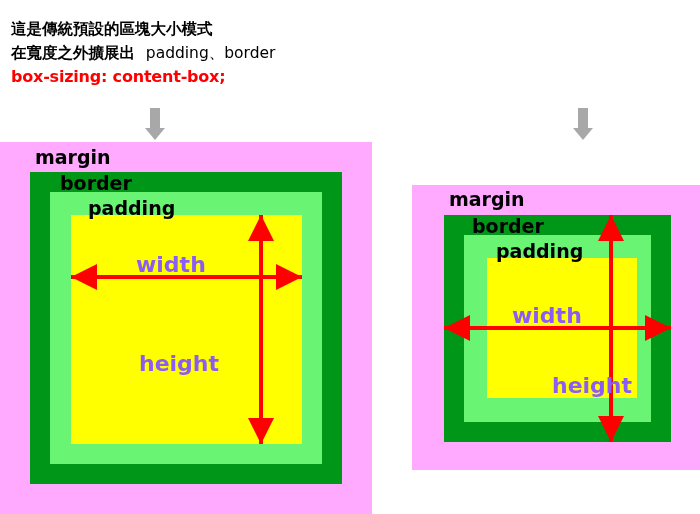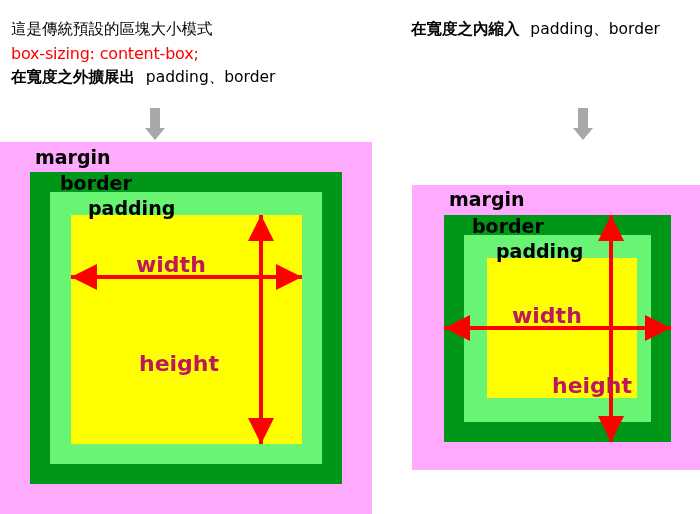--- a/index.html
+++ b/index.html
@@ -25,7 +25,7 @@
   .caption .line {
     display: block;
     font-size: 15.5px;
-    font-weight: normal;
+    font-weight: bold;
     letter-spacing: 0px;
   }
   .caption .line.code {

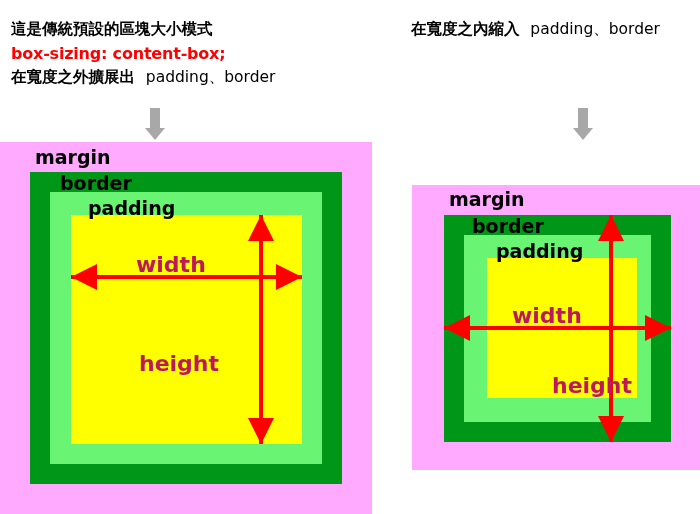--- a/index.html
+++ b/index.html
@@ -145,7 +145,6 @@
 </div>
 
 <div class="caption" id="caption-right">
-  <span class="line thin-tail"><span>在寬度之內縮入</span>&nbsp;&nbsp;<span class="latin">padding、border</span></span>
 </div>
 
 <div class="down-arrow" id="arrow-left">

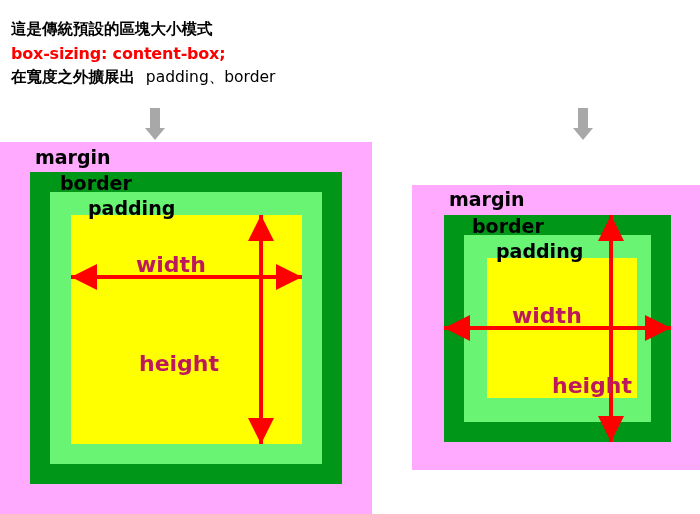--- a/index.html
+++ b/index.html
@@ -140,8 +140,8 @@
 
 <div class="caption" id="caption-left">
   <span class="line">這是傳統預設的區塊大小模式</span>
+  <span class="line thin-tail"><span>在寬度之外擴展出</span>&nbsp;&nbsp;<span class="latin">padding、border</span></span>
   <span class="line code">box-sizing: content-box;</span>
-  <span class="line thin-tail"><span>在寬度之外擴展出</span>&nbsp;&nbsp;<span class="latin">padding、border</span></span>
 </div>
 
 <div class="caption" id="caption-right">

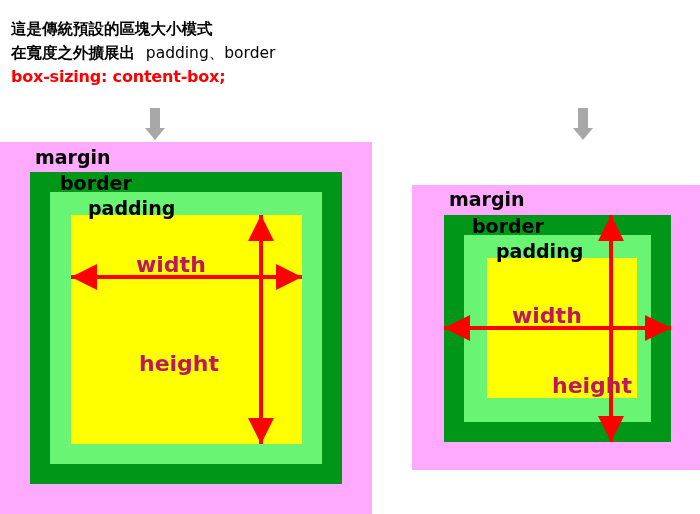--- a/index.html
+++ b/index.html
@@ -130,7 +130,7 @@
     position: absolute;
     font-size: 22px;
     font-weight: bold;
-    color: #be185d;
+    color: #8b5cf6;
     white-space: nowrap;
     line-height: 1;
   }

